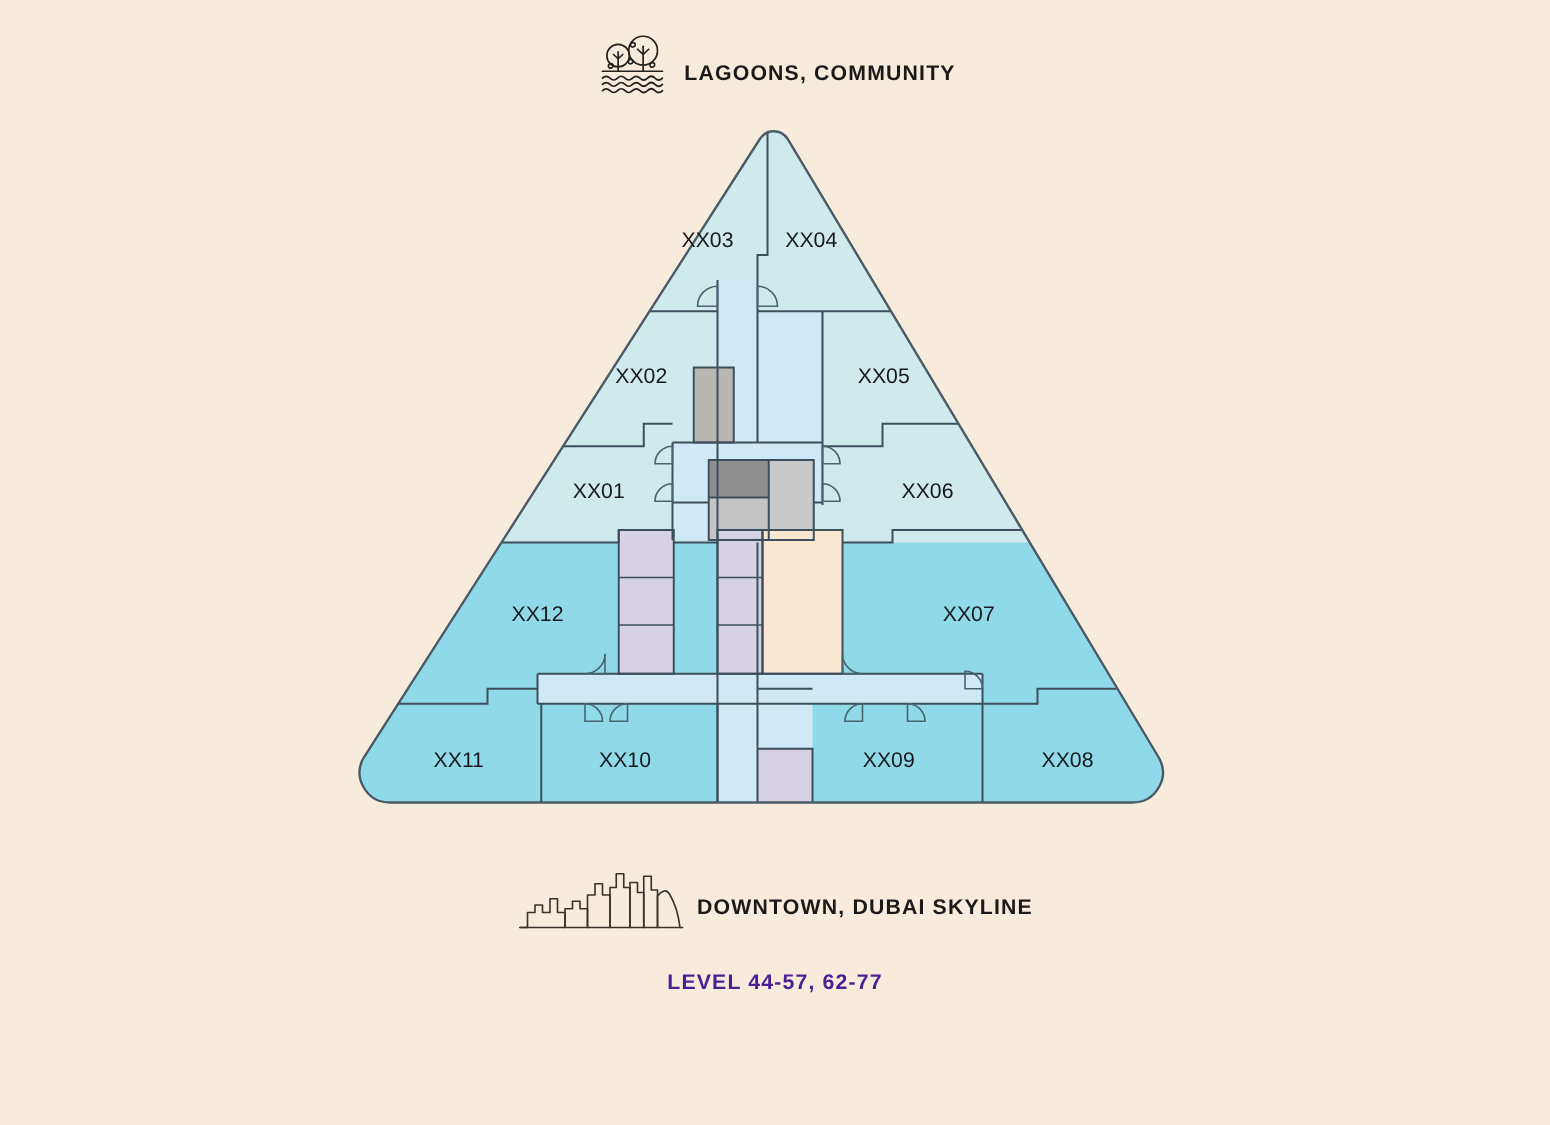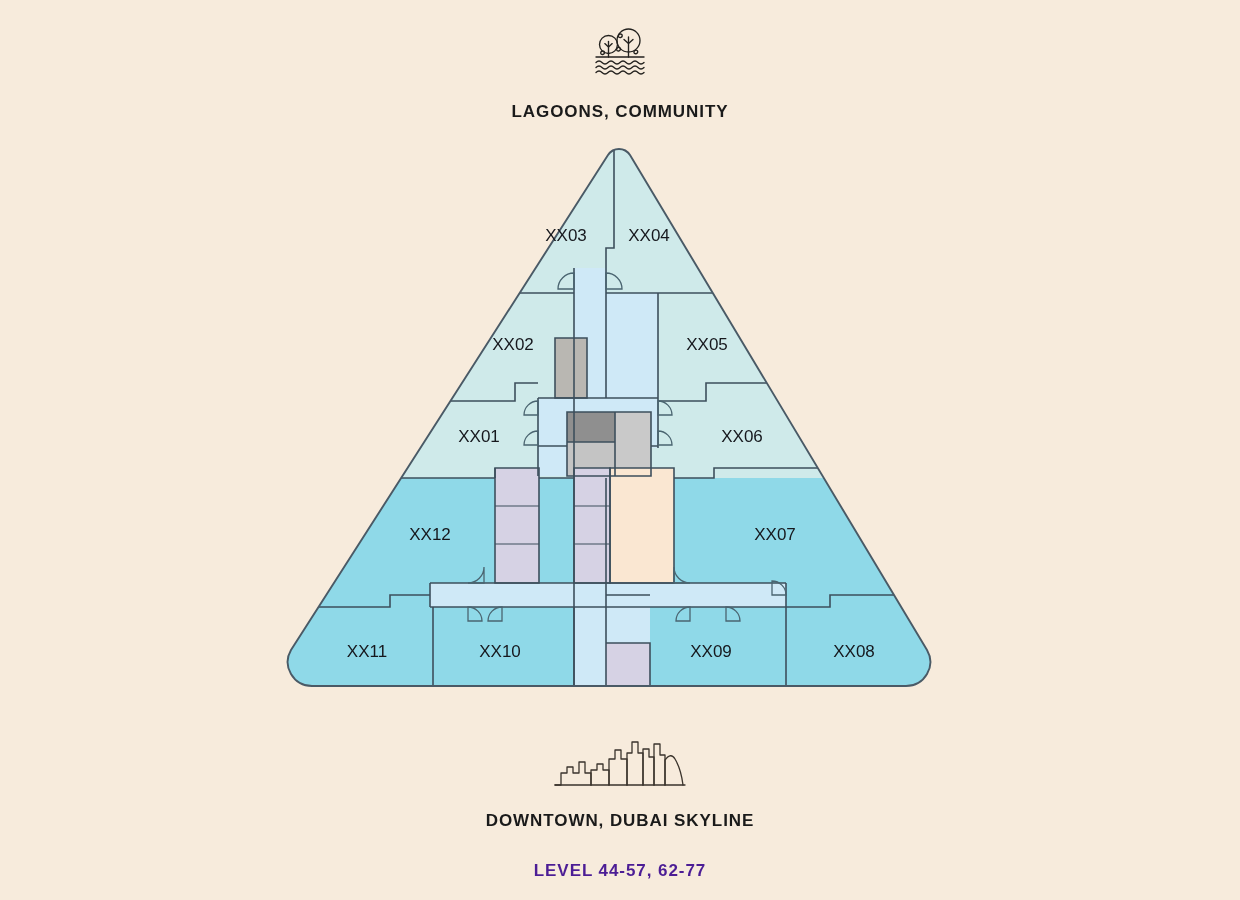--- a/index.html
+++ b/index.html
@@ -13,7 +13,7 @@
   }
   .page{position:absolute;inset:0;display:flex;flex-direction:column;align-items:center;}
 
-  .marker{display:flex;flex-direction:column;align-items:center;gap:10px;}
+  .marker{display:flex;flex-direction:row;align-items:center;gap:10px;}
   .marker-icon{display:block;}
   .marker-label{
     font-size:17px;letter-spacing:.055em;font-weight:600;

